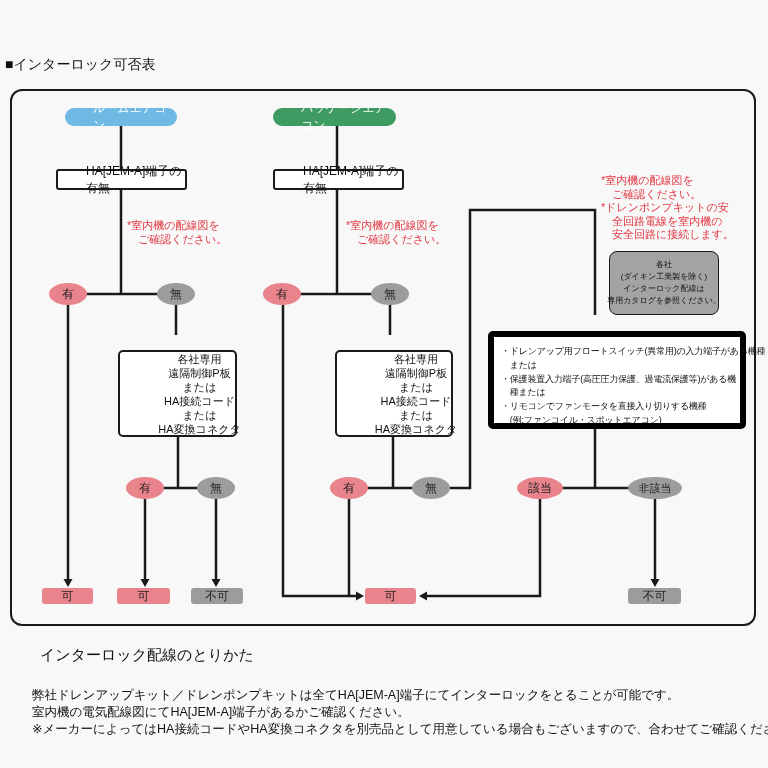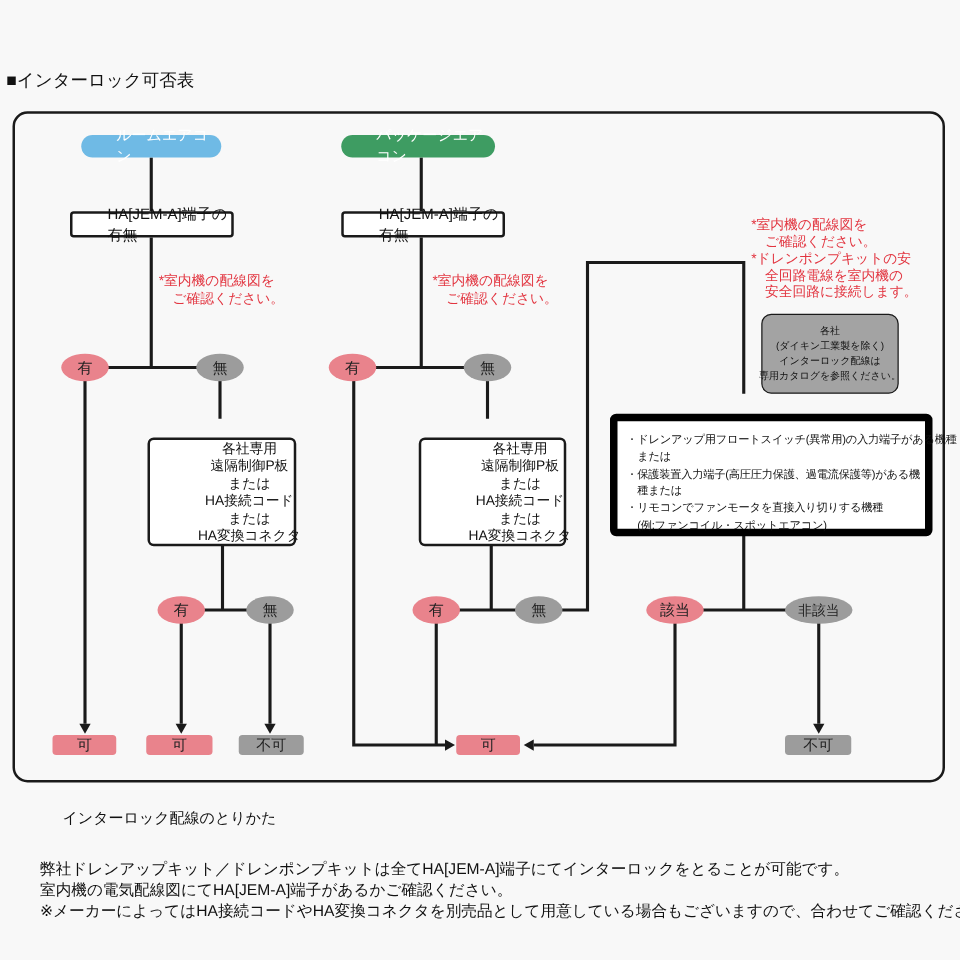--- a/index.html
+++ b/index.html
@@ -52,7 +52,7 @@
     border-radius:3px; font-size:12px; color:#222;
     display:flex; align-items:center; justify-content:center;
   }
-  .footer-heading { font-size:12px; color:#111;margin-left:10px; }
+  .footer-heading { font-size:15px; color:#111; }
   .footer-body { font-size:12.5px; line-height:17px; color:#111; }
 </style>
 </head>

